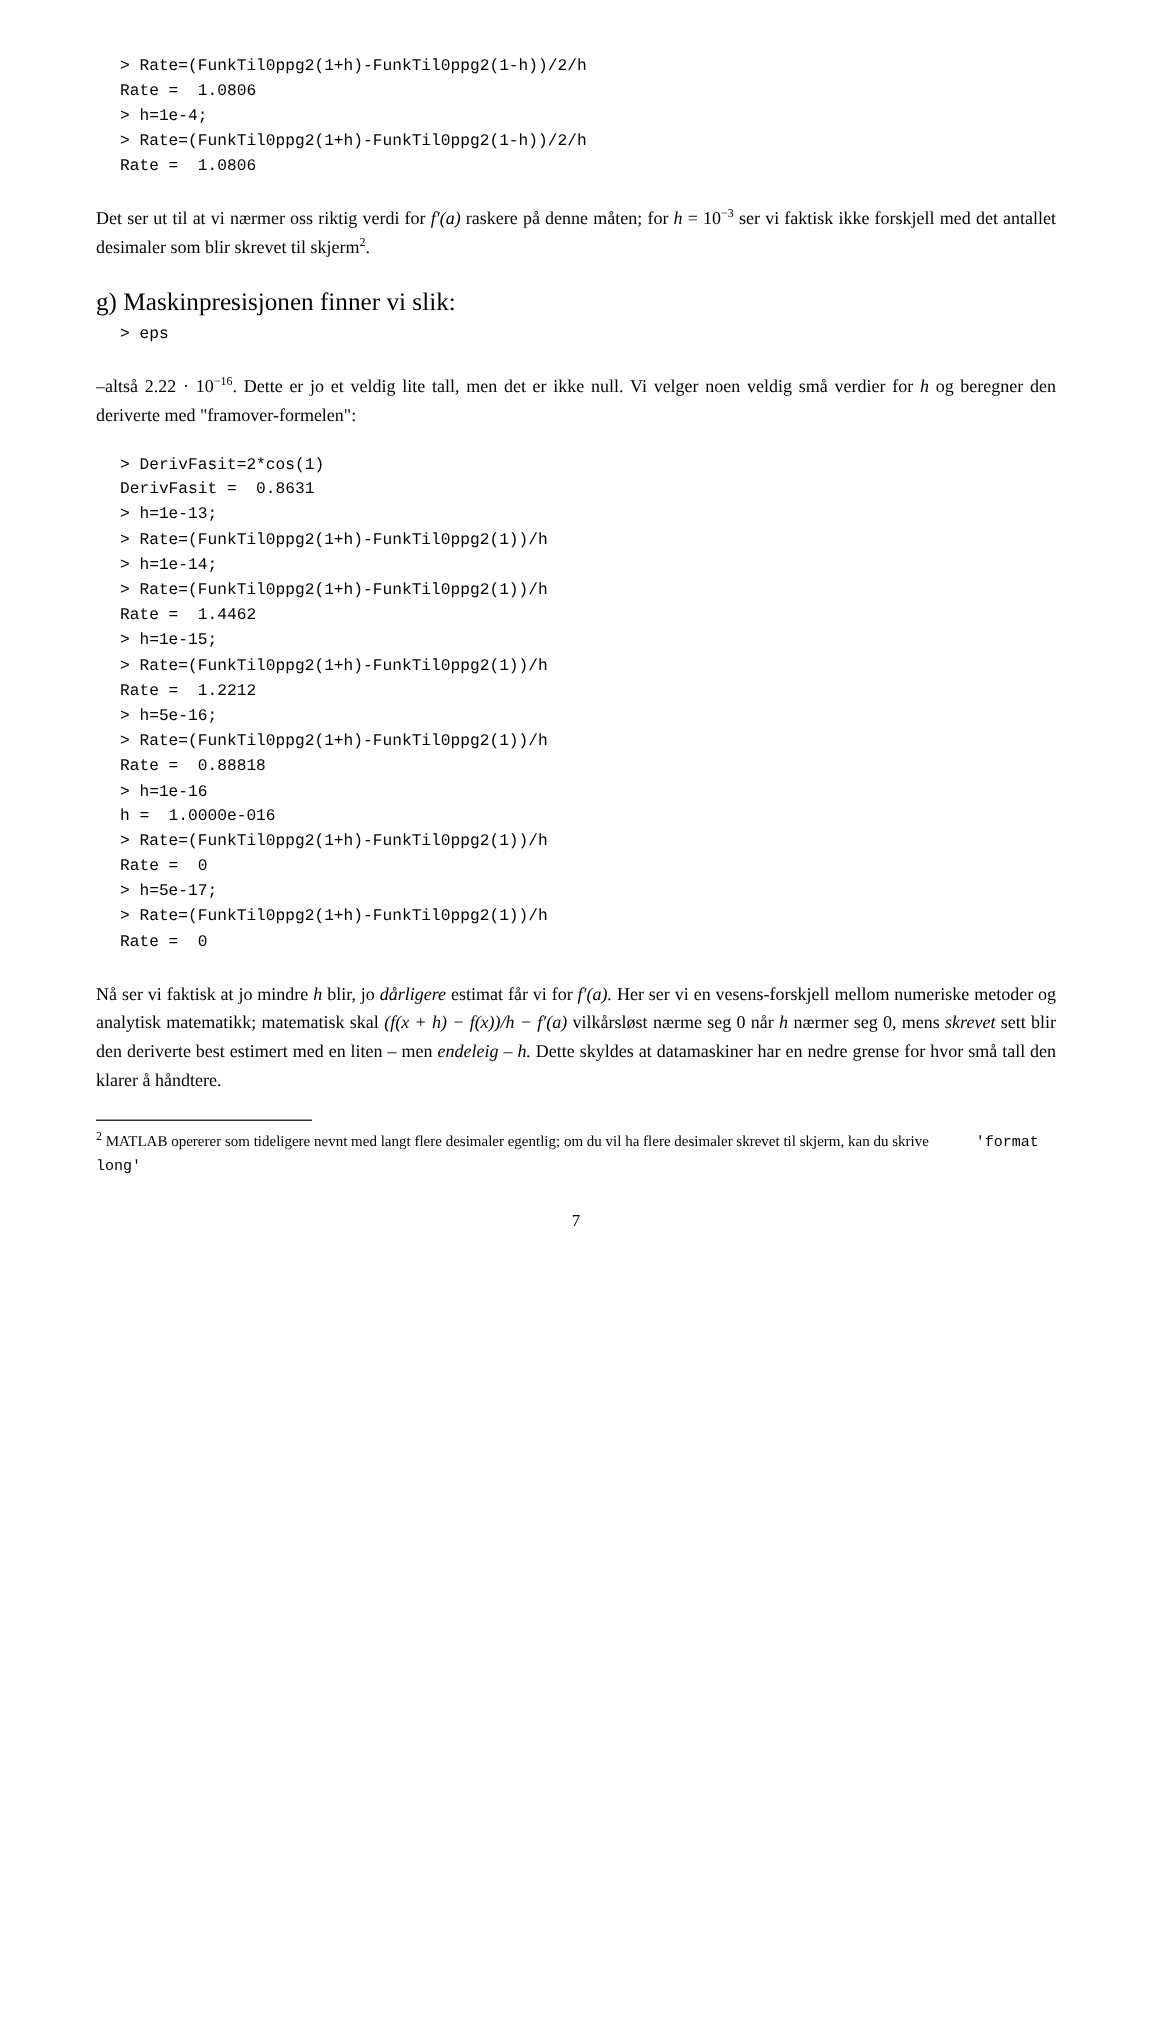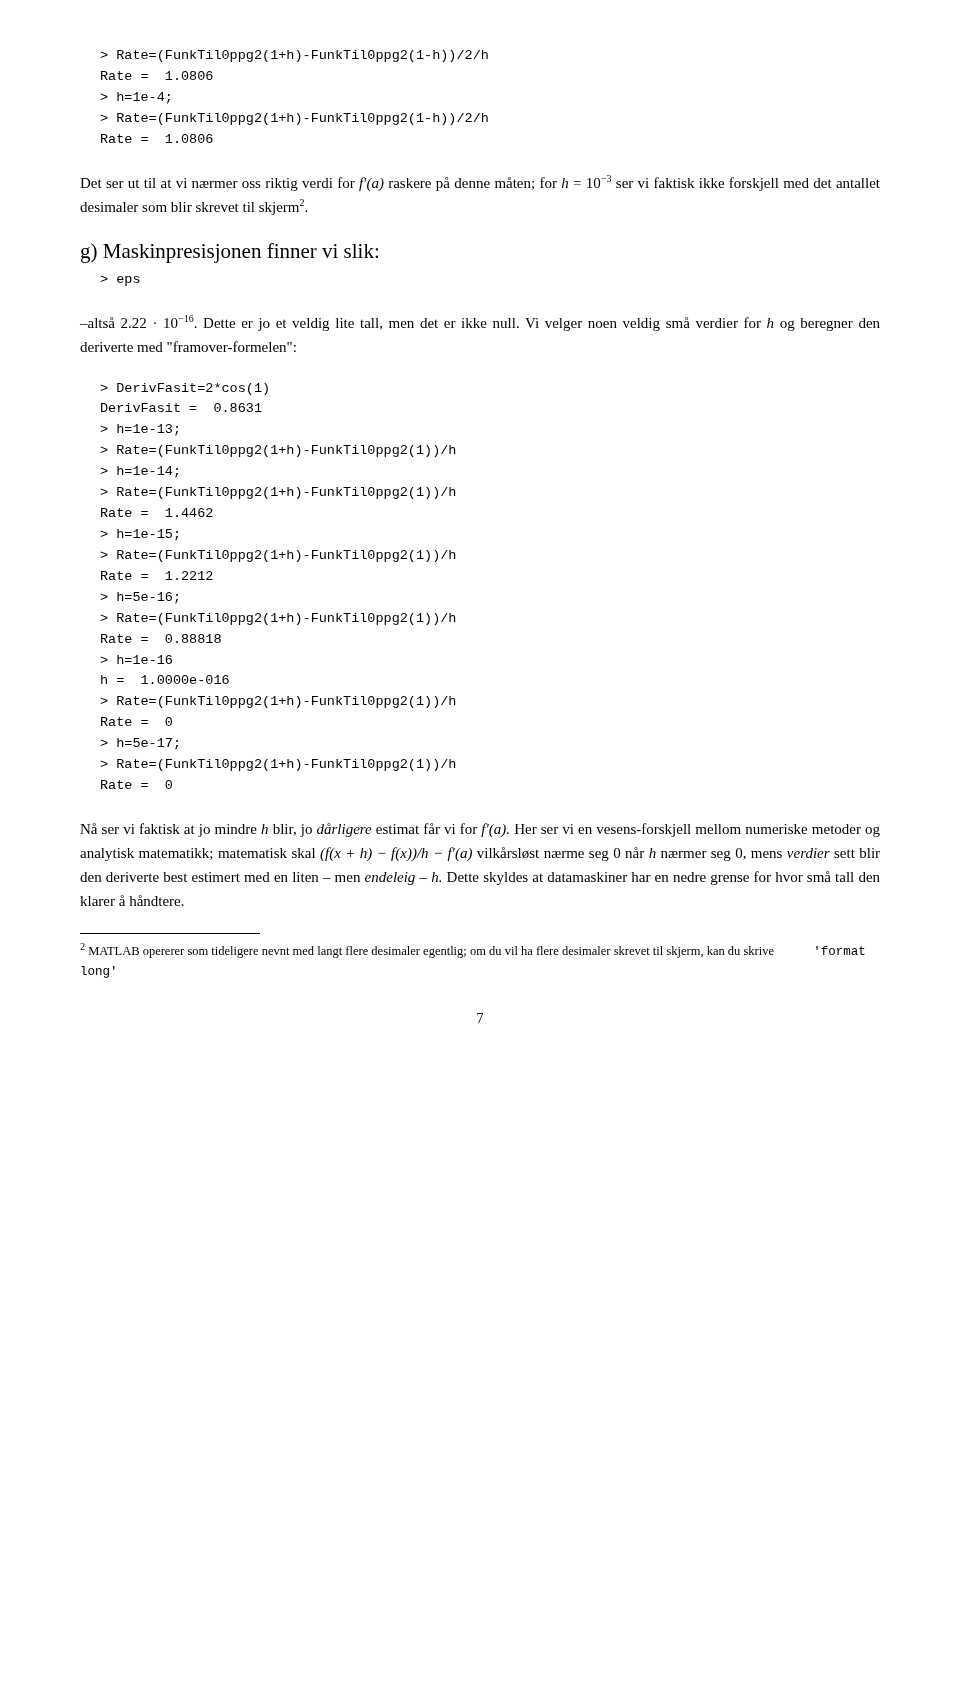--- a/index.html
+++ b/index.html
@@ -142,7 +142,7 @@
     <span>vilkårsløst nærme seg 0 når</span>
     <span class="math-inline"> h </span>
     <span>nærmer seg 0, mens</span>
-    <em class="italic-special">verdier</em>
+    <em class="italic-special">skrevet</em>
     <span>sett blir den deriverte best estimert med en liten – men</span>
     <em class="italic-special">endeleig</em>
     <span> –</span>

